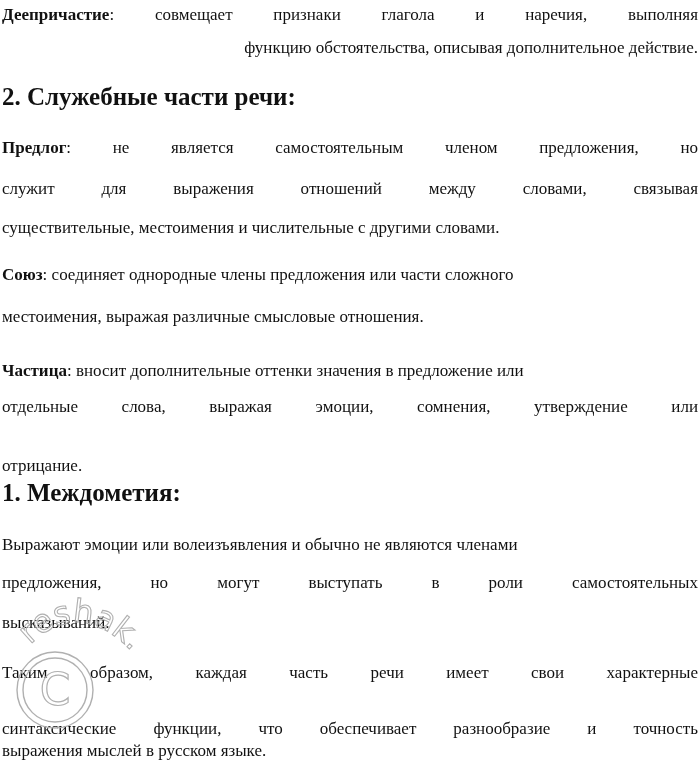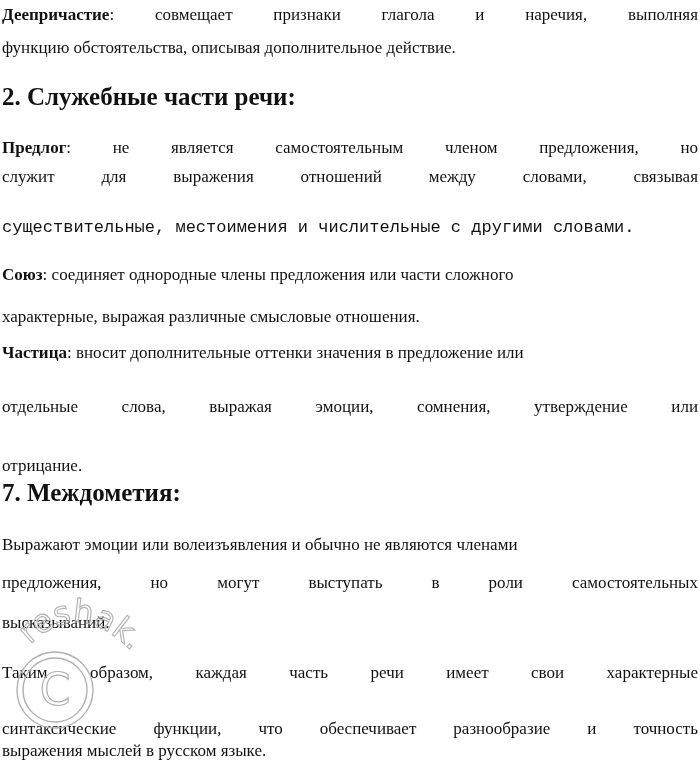--- a/index.html
+++ b/index.html
@@ -53,7 +53,7 @@
 <div class="page">
 
   <div class="line justify" style="top:0px;"><span class="bold">Деепричастие</span><span>: совмещает признаки глагола и наречия, выполняя</span></div>
-  <div class="line" style="top:33px;">функцию обстоятельства, описывая дополнительное действие.</div>
+  <div class="line" style="top:33px;text-align:right;">функцию обстоятельства, описывая дополнительное действие.</div>
 
   <div class="line heading" style="top:82px;">2. Служебные части речи:</div>
 

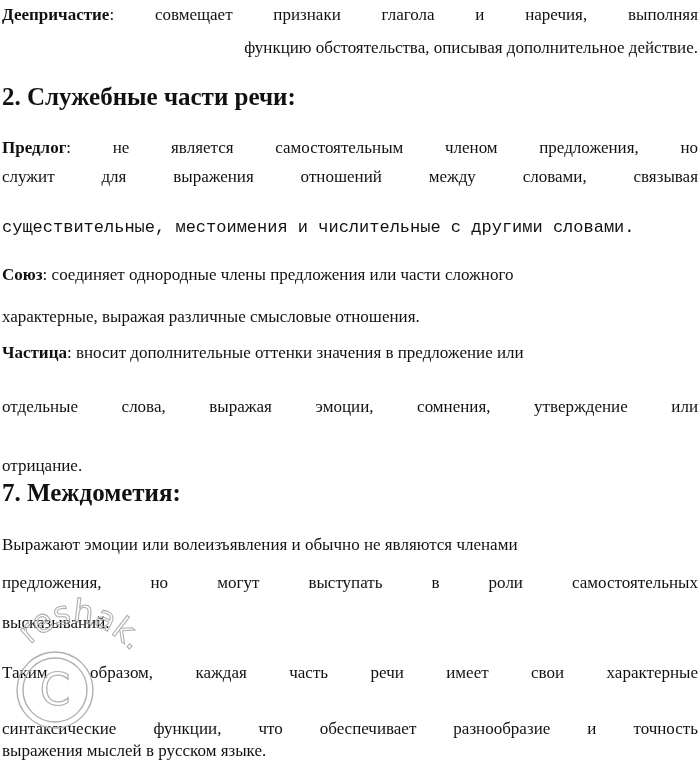--- a/index.html
+++ b/index.html
@@ -58,7 +58,7 @@
   <div class="line heading" style="top:82px;">2. Служебные части речи:</div>
 
   <div class="line justify" style="top:133px;"><span class="bold">Предлог</span><span>: не является самостоятельным членом предложения, но</span></div>
-  <div class="line justify" style="top:162px;">служит для выражения отношений между словами, связывая</div>
+  <div class="line justify" style="top:174px;">служит для выражения отношений между словами, связывая</div>
   <div class="line" style="top:213px;font-family:Liberation Mono, monospace;">существительные, местоимения и числительные с другими словами.</div>
 
   <div class="line" style="top:260px;"><span class="bold">Союз</span><span>: соединяет однородные члены предложения или части сложного</span></div>

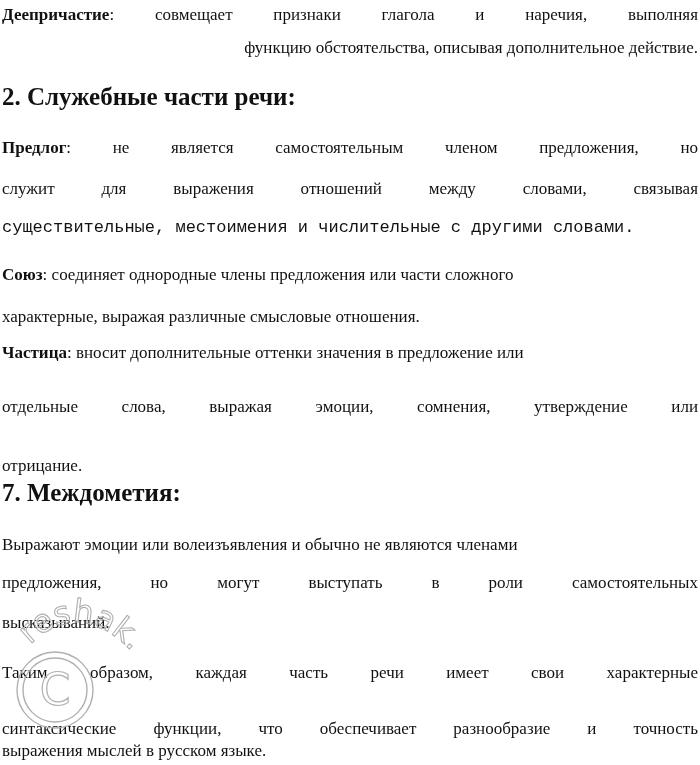--- a/index.html
+++ b/index.html
@@ -59,7 +59,7 @@
 
   <div class="line justify" style="top:133px;"><span class="bold">Предлог</span><span>: не является самостоятельным членом предложения, но</span></div>
   <div class="line justify" style="top:174px;">служит для выражения отношений между словами, связывая</div>
-  <div class="line" style="top:213px;font-family:Liberation Mono, monospace;">существительные, местоимения и числительные с другими словами.</div>
+  <div class="line" style="top:213px;">существительные, местоимения и числительные с другими словами.</div>
 
   <div class="line" style="top:260px;"><span class="bold">Союз</span><span>: соединяет однородные члены предложения или части сложного</span></div>
   <div class="line" style="top:302px;">характерные, выражая различные смысловые отношения.</div>

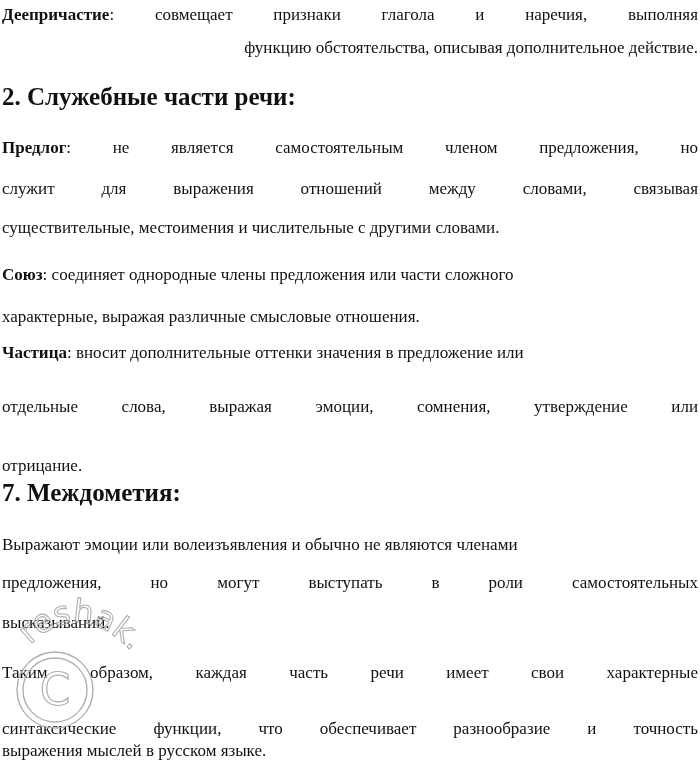--- a/index.html
+++ b/index.html
@@ -62,7 +62,7 @@
   <div class="line" style="top:213px;">существительные, местоимения и числительные с другими словами.</div>
 
   <div class="line" style="top:260px;"><span class="bold">Союз</span><span>: соединяет однородные члены предложения или части сложного</span></div>
-  <div class="line" style="top:302px;">характерные, выражая различные смысловые отношения.</div>
+  <div class="line" style="top:302px;">местоимения, выражая различные смысловые отношения.</div>
 
   <div class="line" style="top:338px;"><span class="bold">Частица</span><span>: вносит дополнительные оттенки значения в предложение или</span></div>
   <div class="line justify" style="top:392px;">отдельные слова, выражая эмоции, сомнения, утверждение или</div>

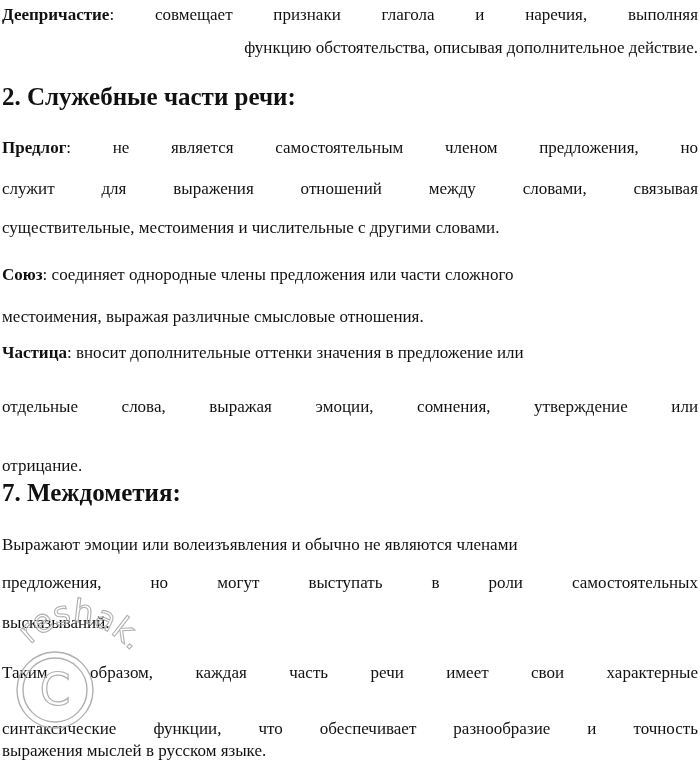--- a/index.html
+++ b/index.html
@@ -64,7 +64,7 @@
   <div class="line" style="top:260px;"><span class="bold">Союз</span><span>: соединяет однородные члены предложения или части сложного</span></div>
   <div class="line" style="top:302px;">местоимения, выражая различные смысловые отношения.</div>
 
-  <div class="line" style="top:338px;"><span class="bold">Частица</span><span>: вносит дополнительные оттенки значения в предложение или</span></div>
+  <div class="line" style="top:356px;"><span class="bold">Частица</span><span>: вносит дополнительные оттенки значения в предложение или</span></div>
   <div class="line justify" style="top:392px;">отдельные слова, выражая эмоции, сомнения, утверждение или</div>
   <div class="line" style="top:431px;margin-top:20px;">отрицание.</div>
 

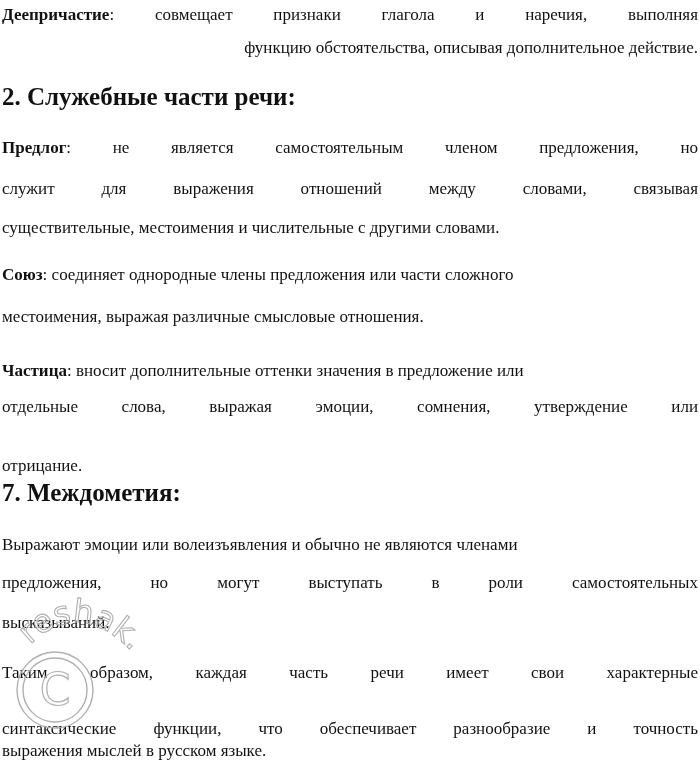--- a/index.html
+++ b/index.html
@@ -68,7 +68,7 @@
   <div class="line justify" style="top:392px;">отдельные слова, выражая эмоции, сомнения, утверждение или</div>
   <div class="line" style="top:431px;margin-top:20px;">отрицание.</div>
 
-  <div class="line heading" style="top:478px;">7. Междометия:</div>
+  <div class="line heading" style="top:478px;">1. Междометия:</div>
 
   <div class="line" style="top:530px;">Выражают эмоции или волеизъявления и обычно не являются членами</div>
   <div class="line justify" style="top:568px;font-family:Liberation Serif, serif;">предложения, но могут выступать в роли самостоятельных</div>

